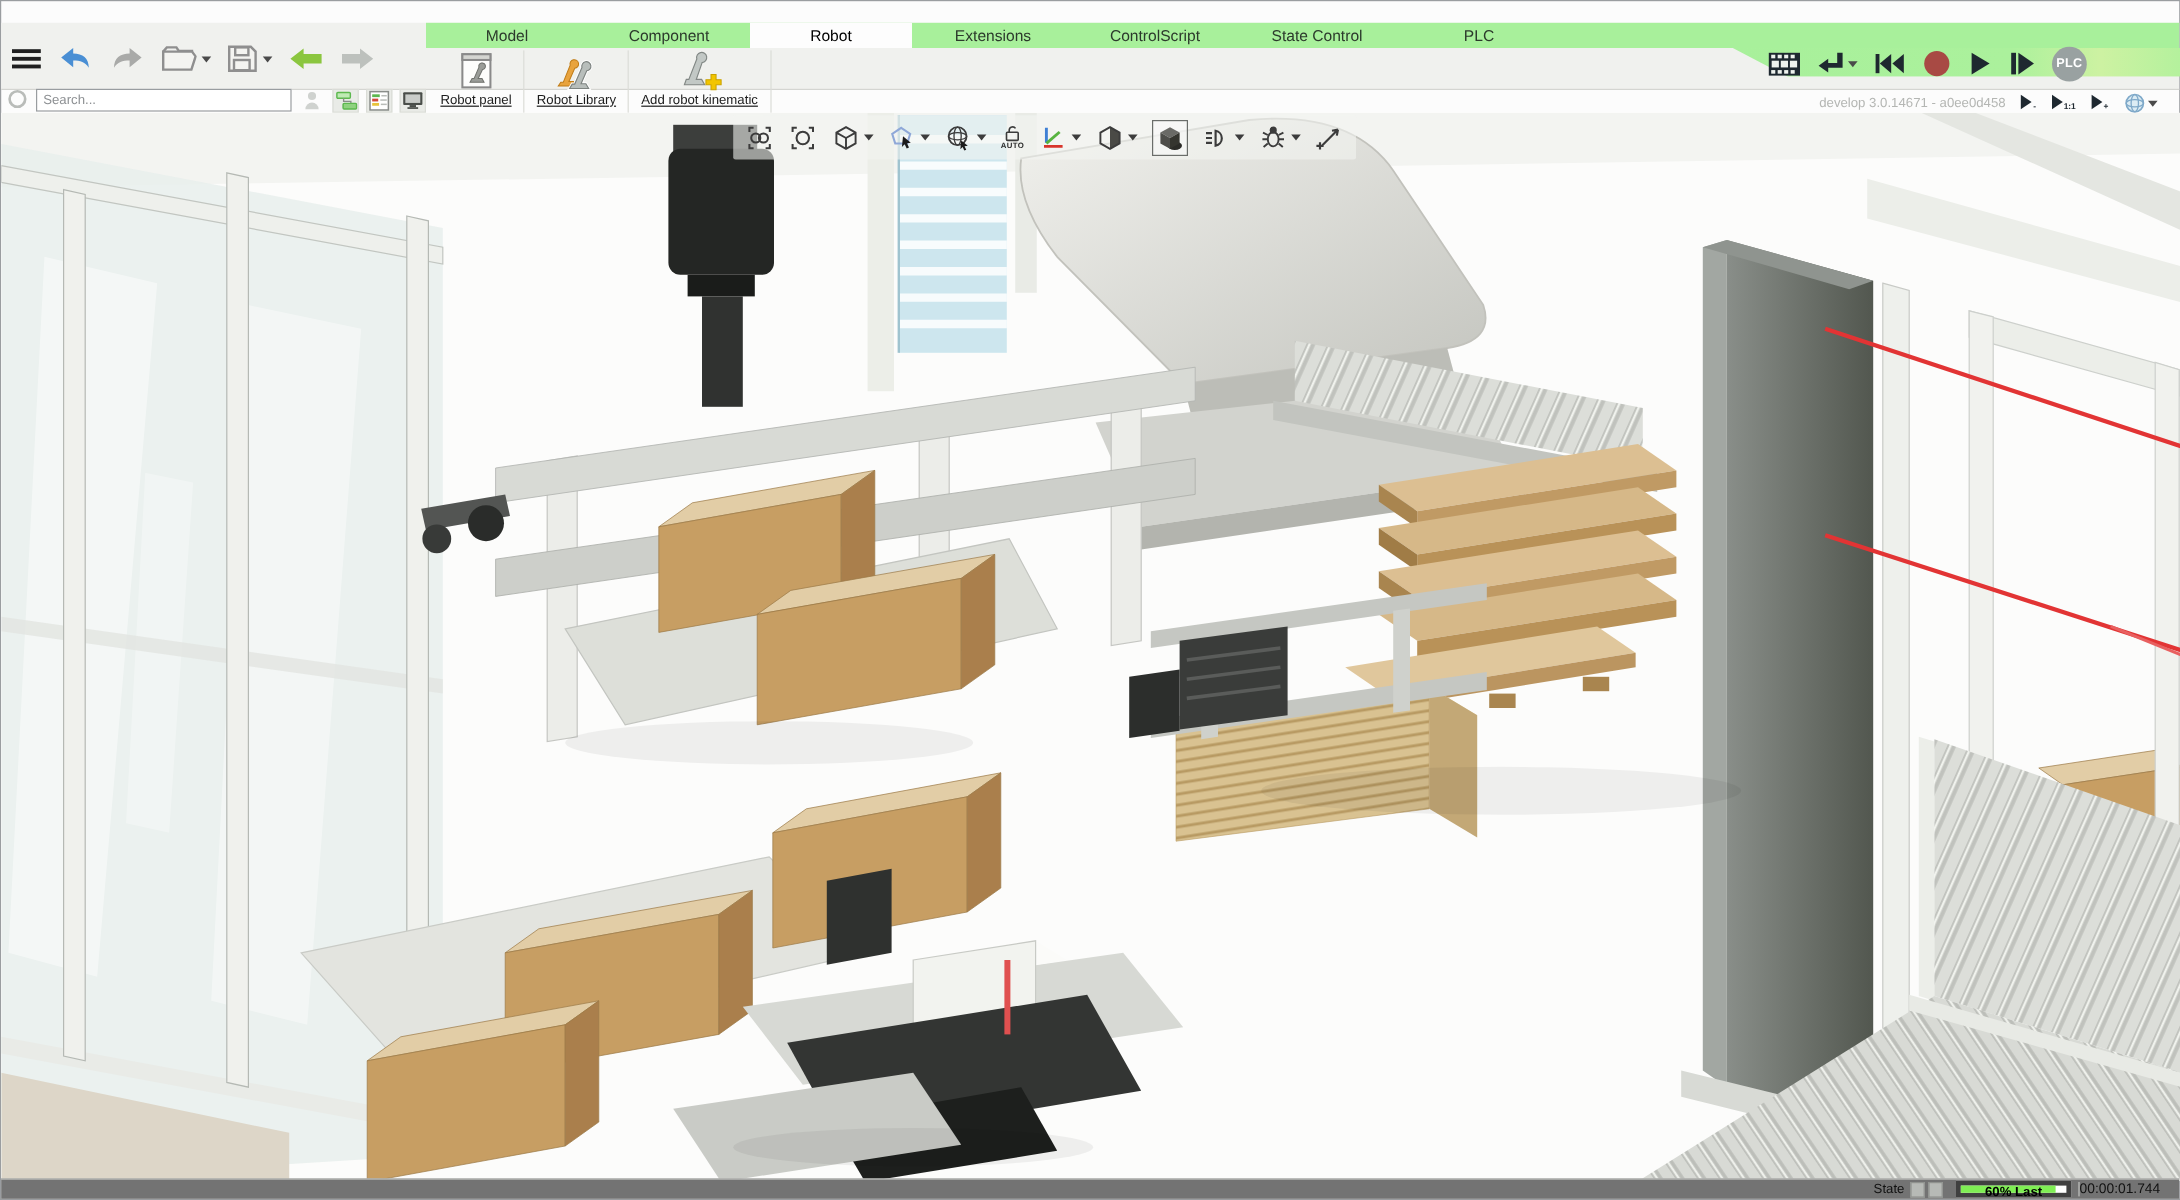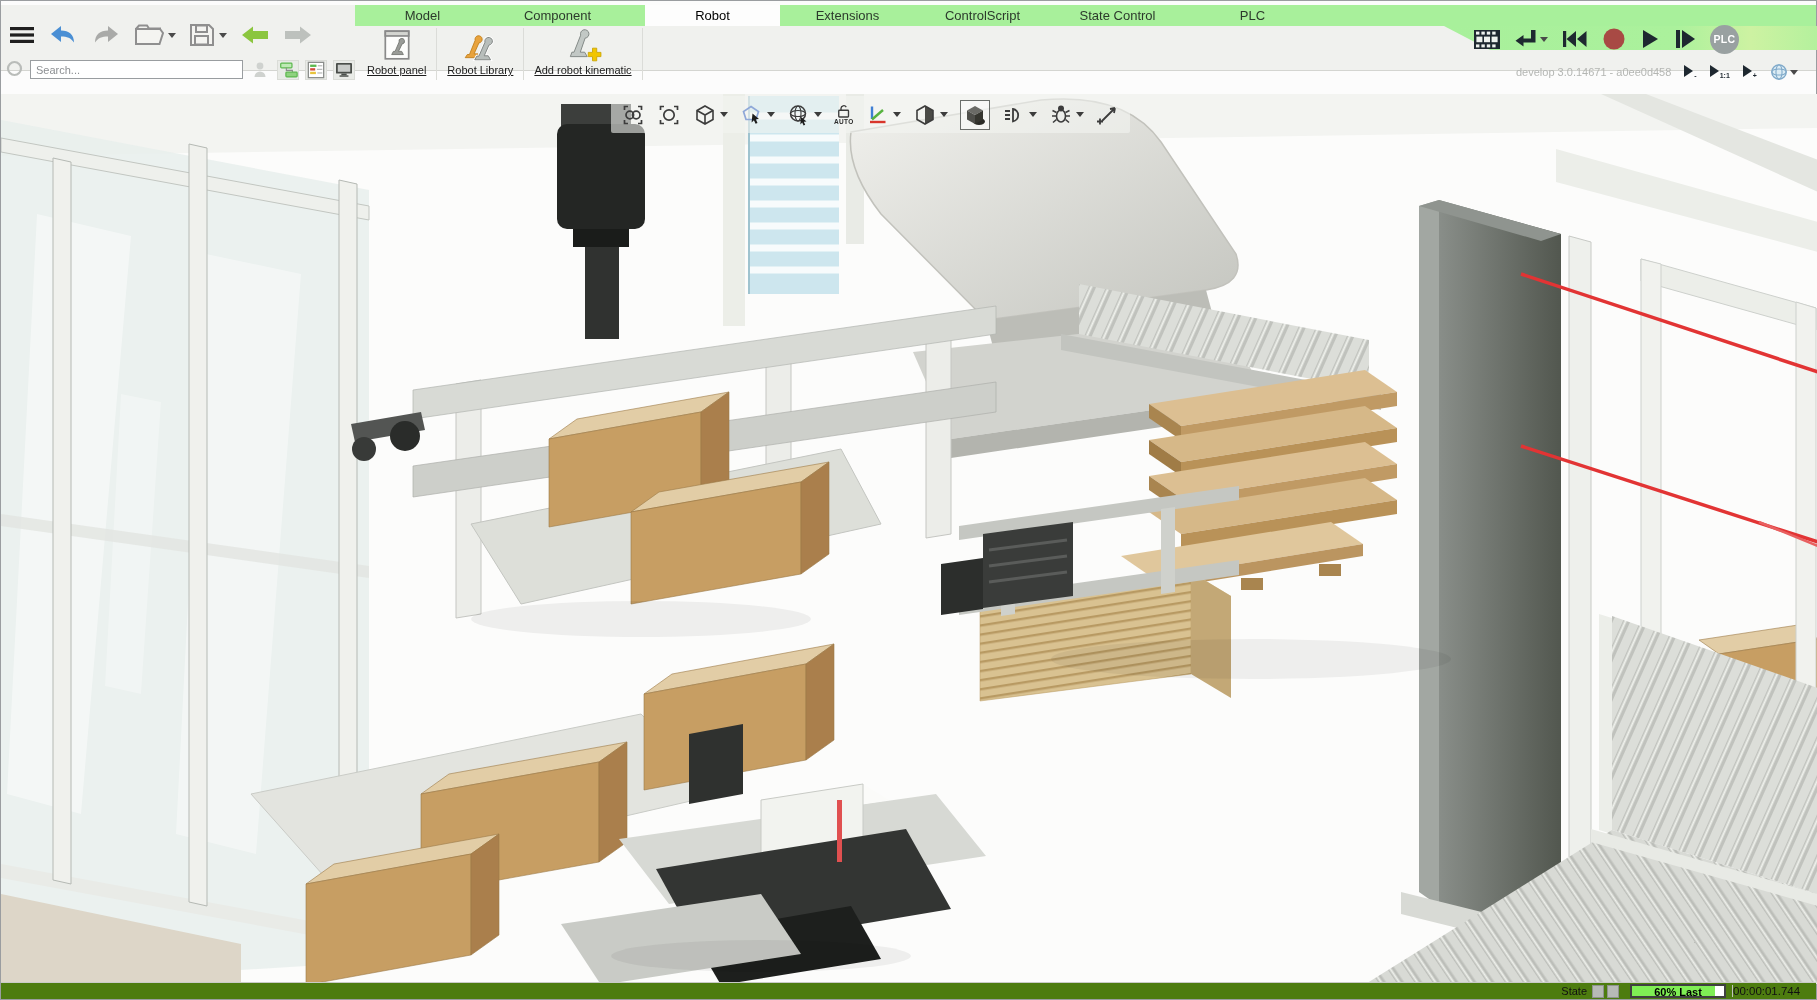--- a/index.html
+++ b/index.html
@@ -22,7 +22,7 @@
   .glyph-close { font-size:13px; line-height:13px; color:#222; font-weight:400; }
 
   
-  .ribbon { position:absolute; top:4px; left:0; right:0; height:66px; background:#f0f1ee; border-bottom:1px solid #d4d5d1; }
+  .ribbon { position:absolute; top:18px; left:0; right:0; height:56px; background:#f0f1ee; border-bottom:1px solid #d4d5d1; }
   .tabstrip { position:absolute; top:0; left:354px; right:0; height:21px; background:#a8f09b; display:flex; }
   .tab { width:135px; height:21px; line-height:21px; text-align:center; font-size:13px; color:#2c3a2c; cursor:default; }
   .tab.active { background:#fdfdfd; color:#000; font-weight:400;margin-left:20px; }

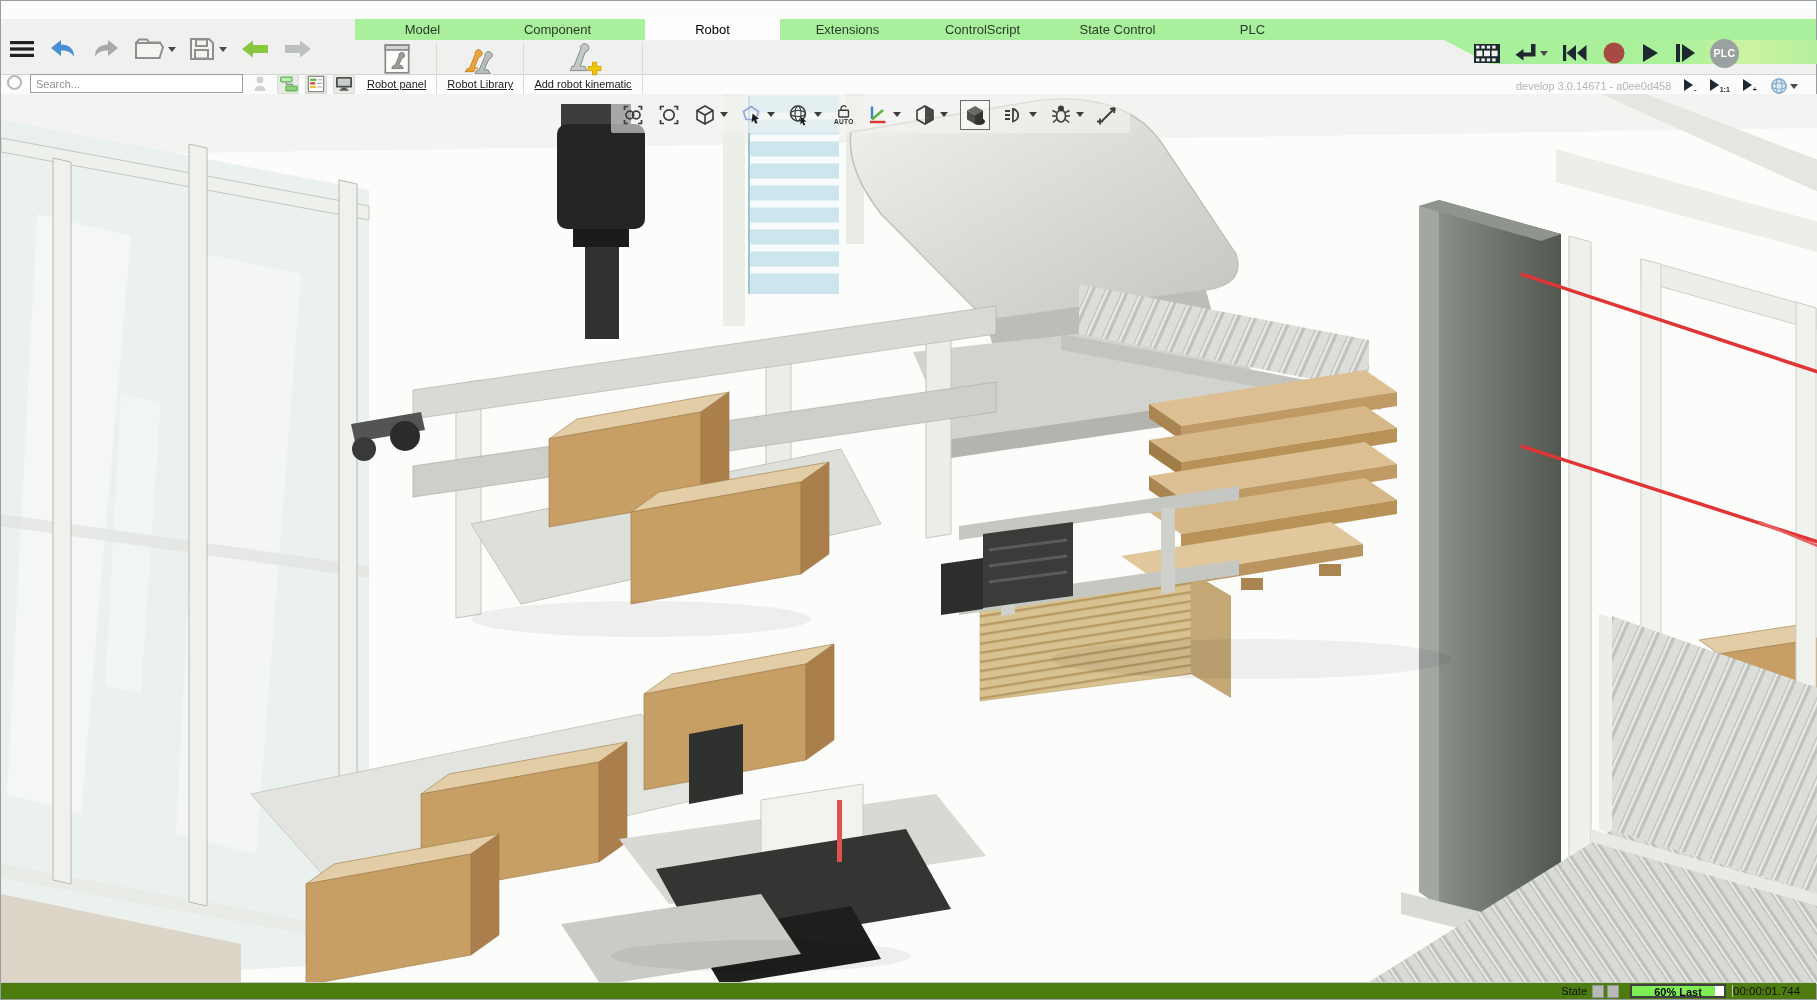--- a/index.html
+++ b/index.html
@@ -25,7 +25,7 @@
   .ribbon { position:absolute; top:18px; left:0; right:0; height:56px; background:#f0f1ee; border-bottom:1px solid #d4d5d1; }
   .tabstrip { position:absolute; top:0; left:354px; right:0; height:21px; background:#a8f09b; display:flex; }
   .tab { width:135px; height:21px; line-height:21px; text-align:center; font-size:13px; color:#2c3a2c; cursor:default; }
-  .tab.active { background:#fdfdfd; color:#000; font-weight:400;margin-left:20px; }
+  .tab.active { background:#fdfdfd; color:#000; font-weight:400; }
   .playback-block { position:absolute; top:21px; left:1443px; width:374px; height:24px;
       background:linear-gradient(90deg,#a8f09b 0%,#abf19c 62%,#cdf2a2 82%,#b4f19d 100%);
       clip-path:polygon(46px 24px,0 0,374px 0,374px 24px); }

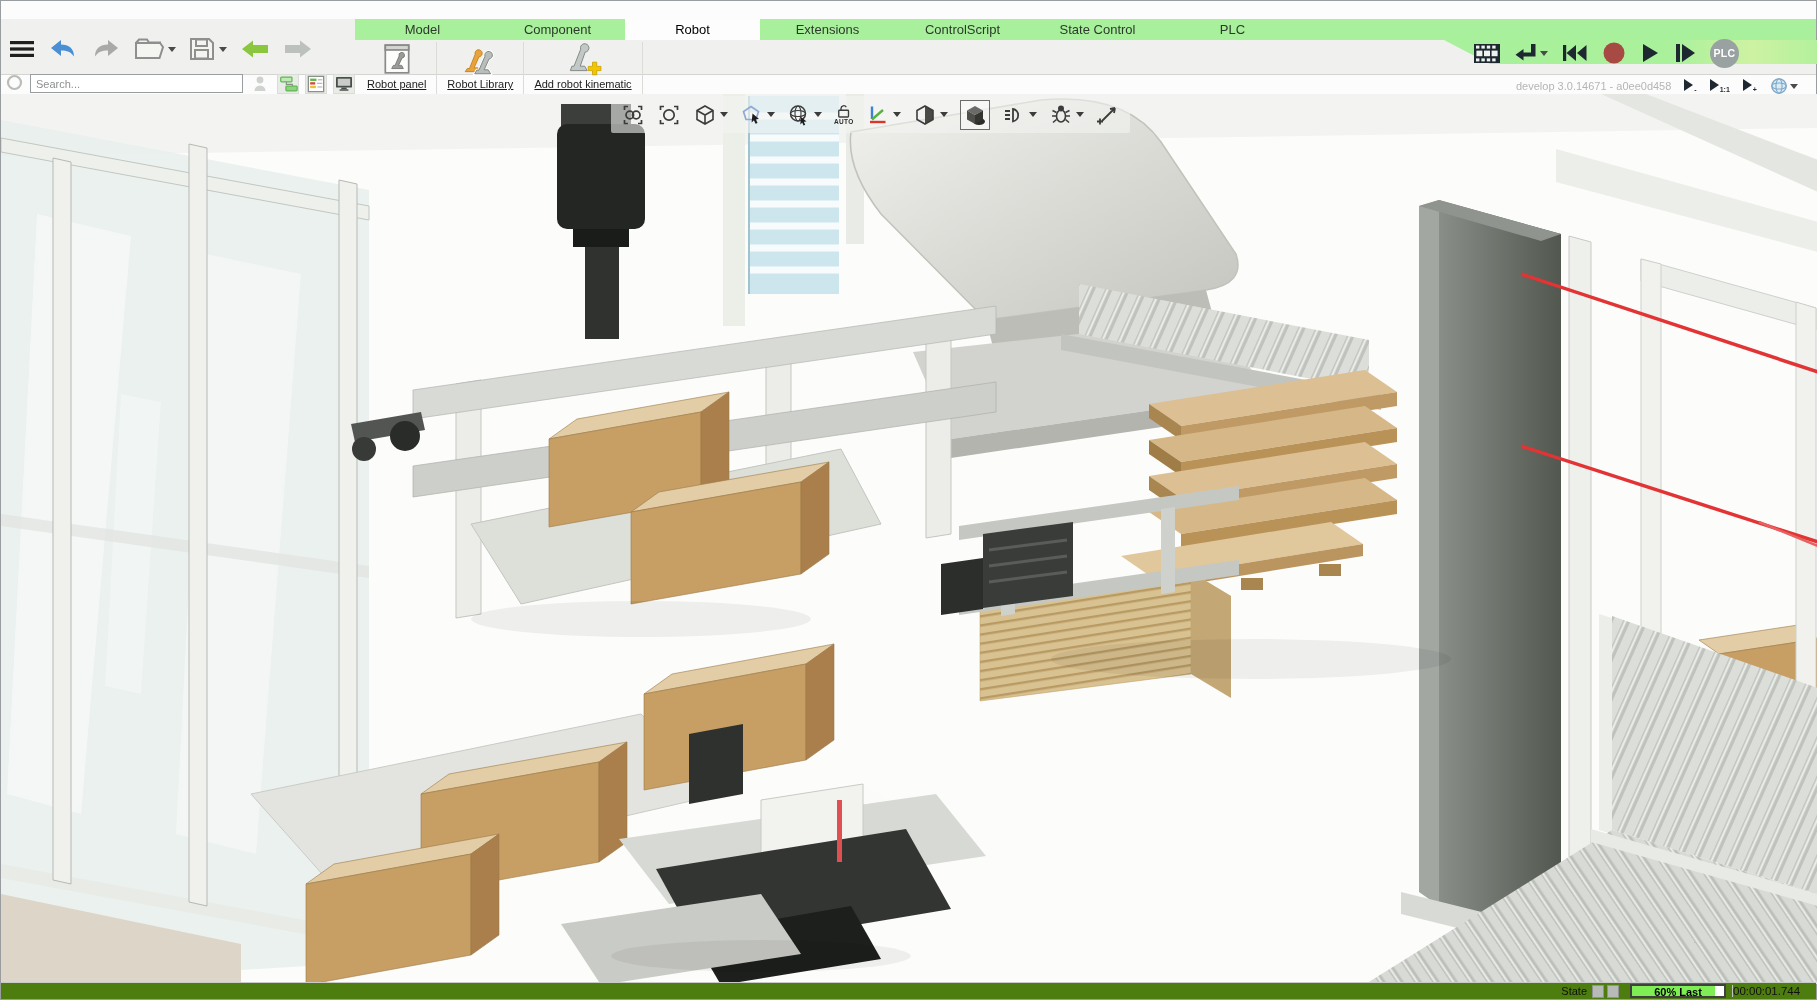--- a/index.html
+++ b/index.html
@@ -66,7 +66,7 @@
   .selbox { width:30px; height:30px; border:1.5px solid #6a6d6a; background:rgba(250,250,249,.55); display:flex; align-items:center; justify-content:center; }
 
   
-  .statusbar { position:absolute; bottom:0; left:0; right:0; height:17px; background:#4d7c0f; border-top:1px solid #c9cbc7; display:flex; align-items:center; justify-content:flex-end; font-size:11px; color:#111; }
+  .statusbar { position:absolute; bottom:0; left:0; right:0; height:17px; background:#737373; border-top:1px solid #c9cbc7; display:flex; align-items:center; justify-content:flex-end; font-size:11px; color:#111; }
   .sb-state { margin-right:5px; }
   .sb-sq { width:12px; height:13px; background:#b7bab6; border:1px solid #8f928e; margin-right:3px; }
   .sb-progress { position:relative; width:96px; height:14px; border:2px solid #404040; background:#fff; margin:0 6px 0 8px; }

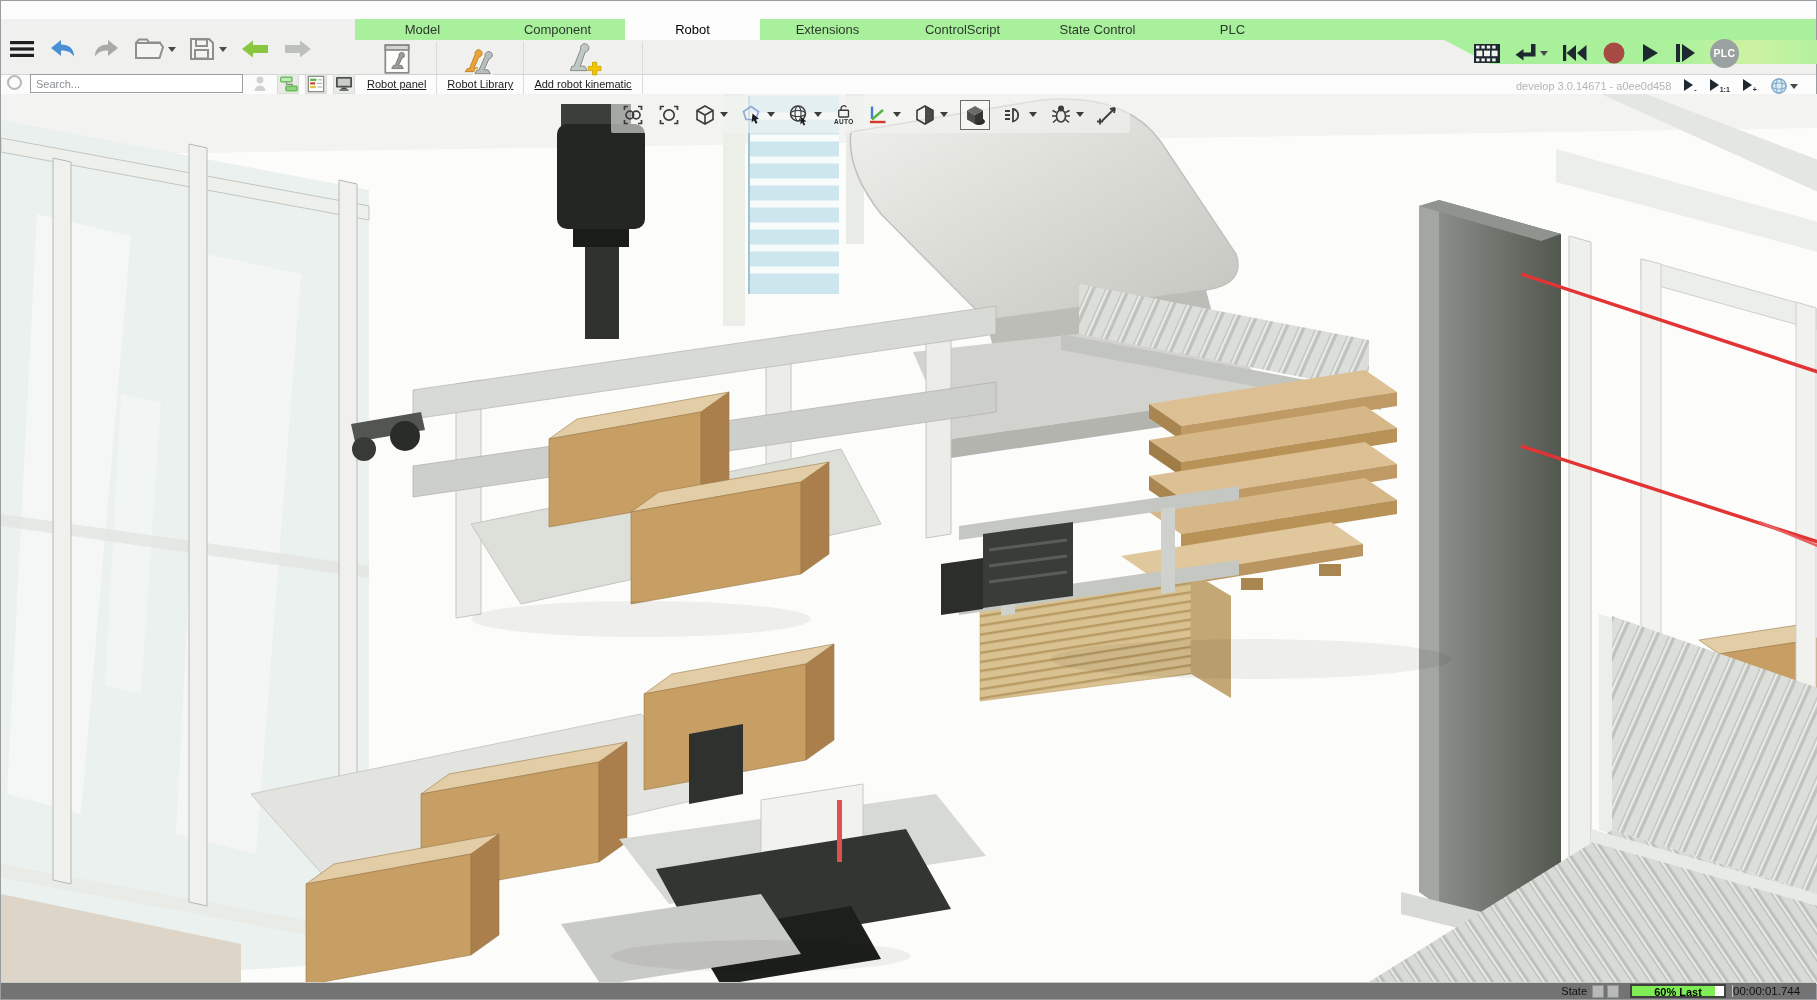--- a/index.html
+++ b/index.html
@@ -69,7 +69,7 @@
   .statusbar { position:absolute; bottom:0; left:0; right:0; height:17px; background:#737373; border-top:1px solid #c9cbc7; display:flex; align-items:center; justify-content:flex-end; font-size:11px; color:#111; }
   .sb-state { margin-right:5px; }
   .sb-sq { width:12px; height:13px; background:#b7bab6; border:1px solid #8f928e; margin-right:3px; }
-  .sb-progress { position:relative; width:96px; height:14px; border:2px solid #404040; background:#fff; margin:0 6px 0 8px; }
+  .sb-progress { position:relative; width:96px; height:14px; border:4px solid #404040; background:#fff; margin:0 6px 0 8px; }
   .sb-fill { position:absolute; left:0; top:0; bottom:0; background:#7fee54; }
   .sb-ptext { position:absolute; inset:0; text-align:center; font-size:11px; font-weight:700; color:#000; line-height:13px; }
   .sb-time { width:84px; text-align:right; padding-right:20px; border-left:1px solid #c2c4c0; font-size:11.5px; }

